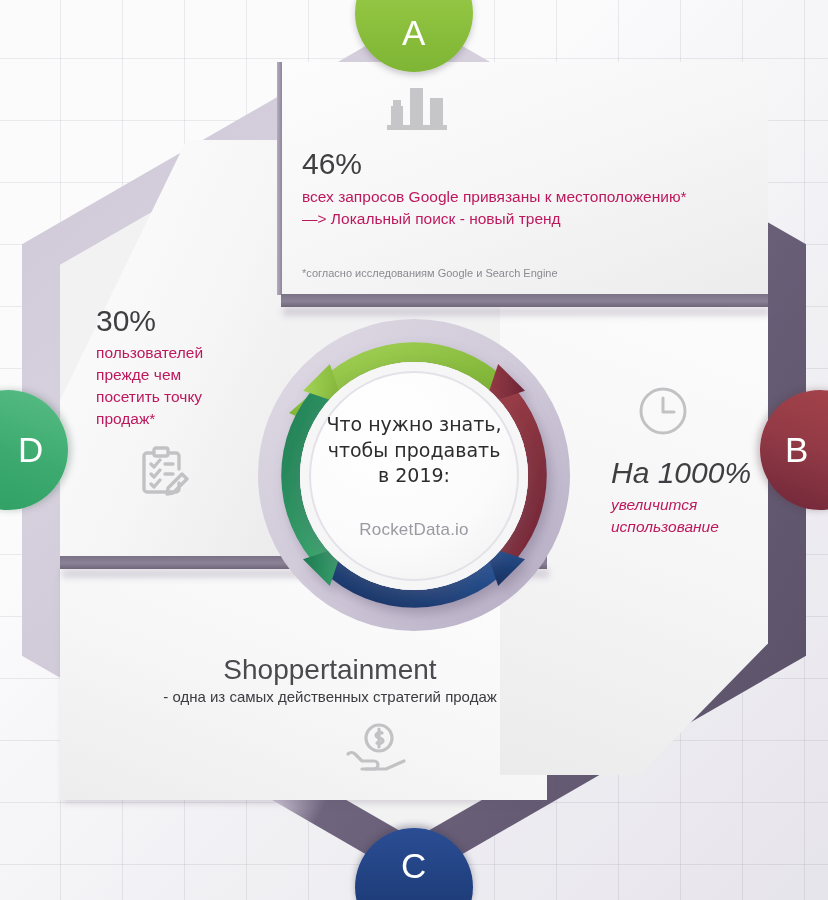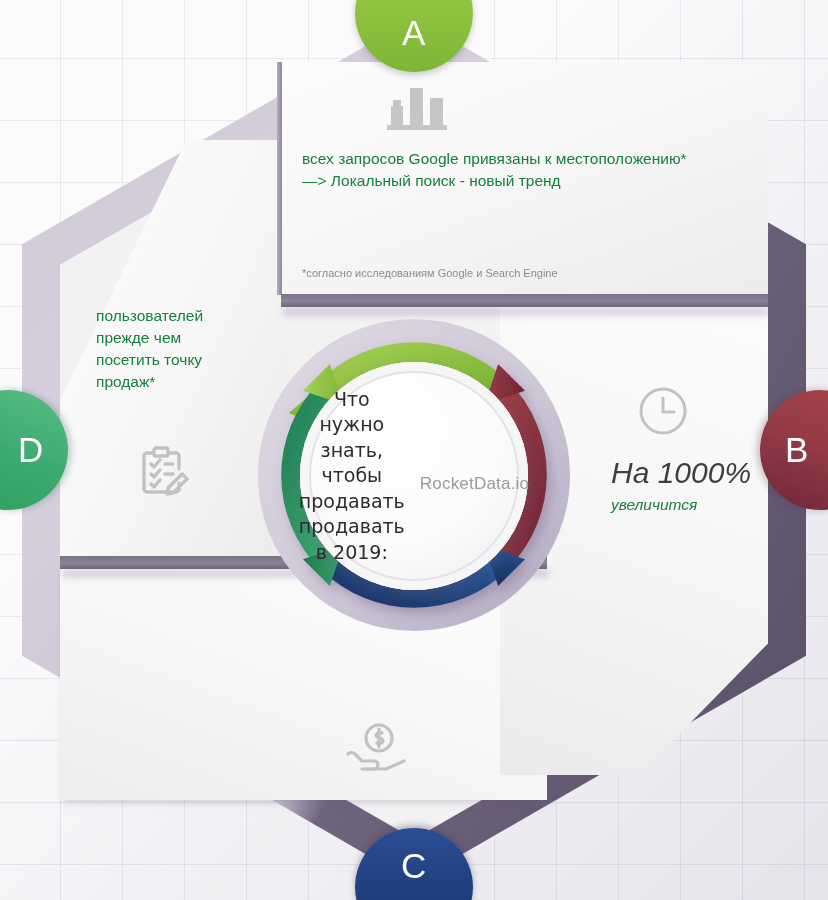--- a/index.html
+++ b/index.html
@@ -187,6 +187,7 @@
     </svg>
   </div>
   <div id="a-text">
+    <div class="big">46%</div>
     <div class="body">всех запросов Google привязаны к местоположению*</div>
     <div class="body">—&gt; Локальный поиск - новый тренд</div>
   </div>

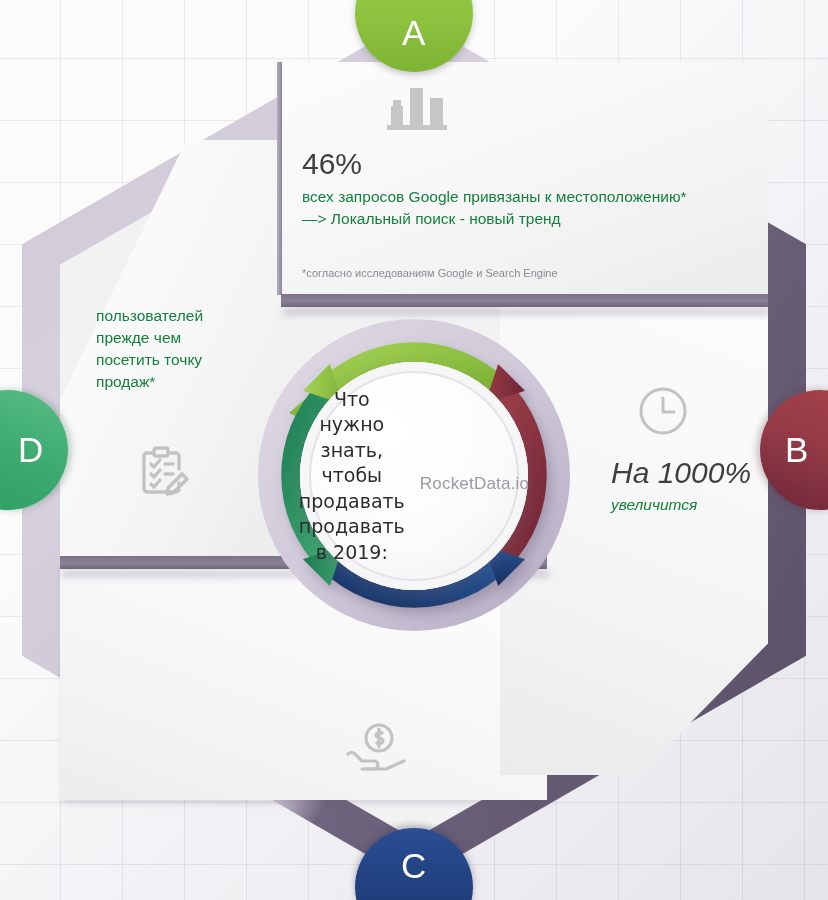--- a/index.html
+++ b/index.html
@@ -128,7 +128,7 @@
 
   
   .big{font-size:30px;color:#3f3f42;line-height:1.05;font-weight:400;}
-  .body{font-size:15.5px;color:#15803d;line-height:1.42;}
+  .body{font-size:15.5px;color:#be185d;line-height:1.42;}
   .note{font-size:11px;color:#8b8a91;line-height:1.4;}
 
   #a-text{position:absolute;left:302px;top:148px;width:400px;}

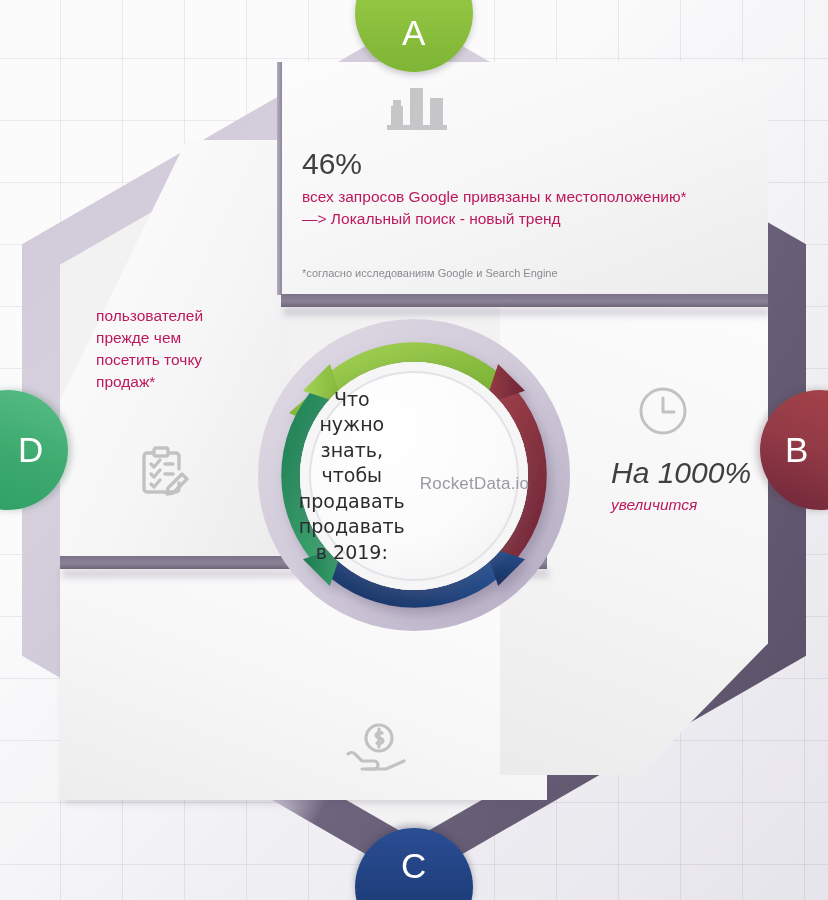--- a/index.html
+++ b/index.html
@@ -194,6 +194,7 @@
   <div id="a-note" class="note">*согласно исследованиям Google и Search Engine</div>
 
   <div id="d-text">
+    <div class="big">30%</div>
     <div class="body">пользователей</div>
     <div class="body">прежде чем</div>
     <div class="body">посетить точку</div>

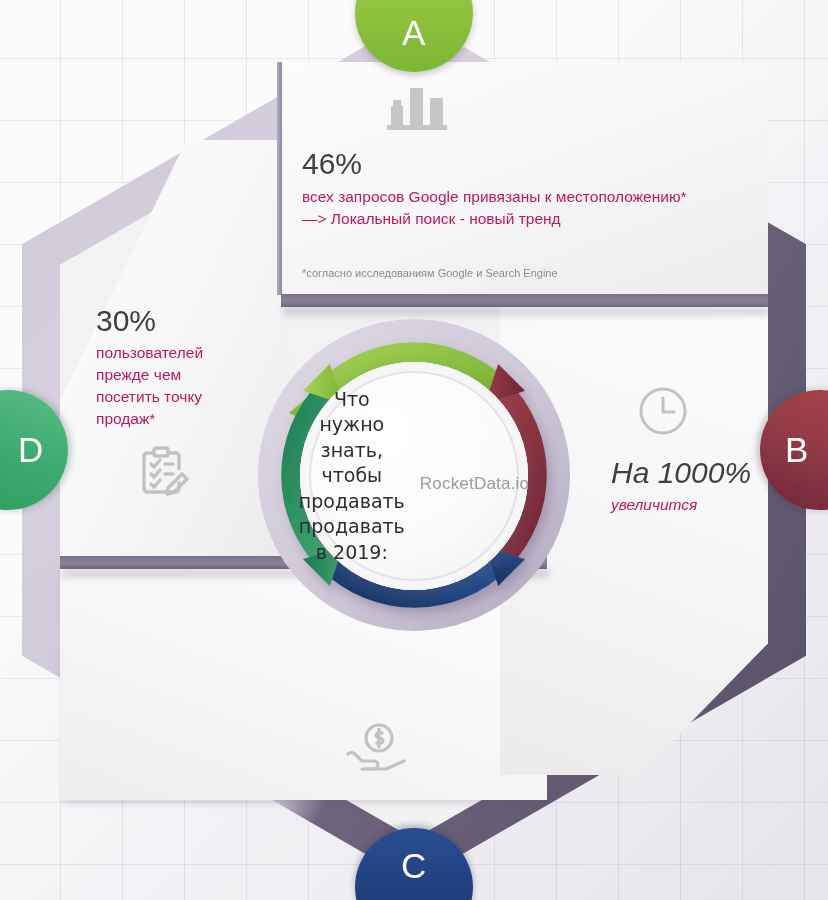--- a/index.html
+++ b/index.html
@@ -118,7 +118,7 @@
     position:absolute;left:300px;top:362px;width:228px;height:228px;border-radius:50%;
     background:radial-gradient(circle at 38% 30%,#ffffff 0%,#fbfbfb 55%,#ececee 100%);
     box-shadow:0 6px 14px rgba(110,100,125,.28), inset 0 0 0 9px #f6f6f7, inset 0 0 0 11px #e4e2e8;
-    display:flex;flex-direction:row;align-items:center;justify-content:center;gap:15px;
+    display:flex;flex-direction:column;align-items:center;justify-content:center;gap:15px;
   }
   #core-title{
     font-size:19px;color:#2c2c2e;line-height:1.34;text-align:center;

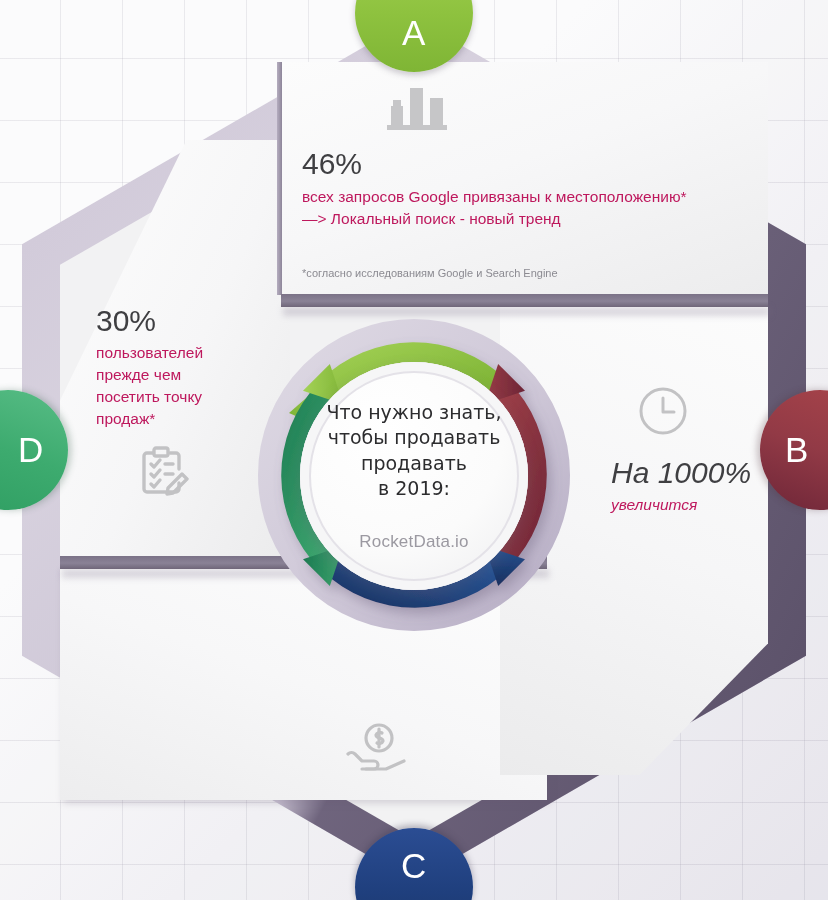--- a/index.html
+++ b/index.html
@@ -295,7 +295,6 @@
     <div id="core-title">
       <div>Что нужно знать,</div>
       <div>чтобы продавать</div>
-      <div>продавать</div>
       <div>в 2019:</div>
     </div>
     <div id="core-brand">RocketData.io</div>

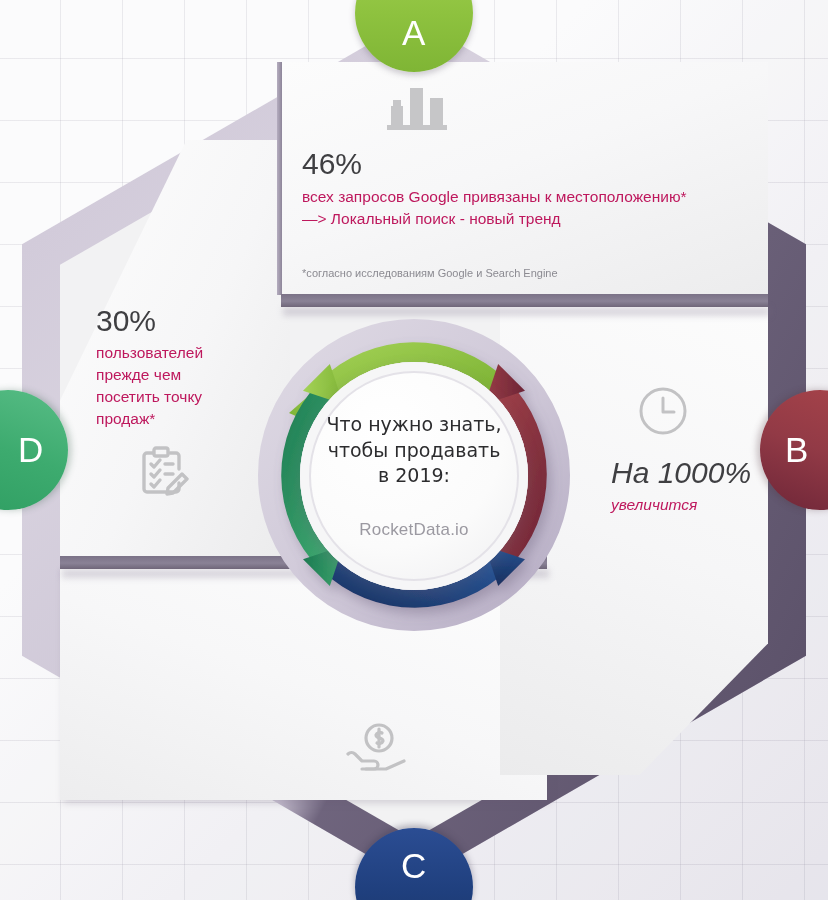--- a/index.html
+++ b/index.html
@@ -225,6 +225,7 @@
   <div id="b-text">
     <div class="big">На 1000%</div>
     <div class="body">увеличится</div>
+    <div class="body">использование</div>
   </div>
 
   <div class="icon" id="icon-c">

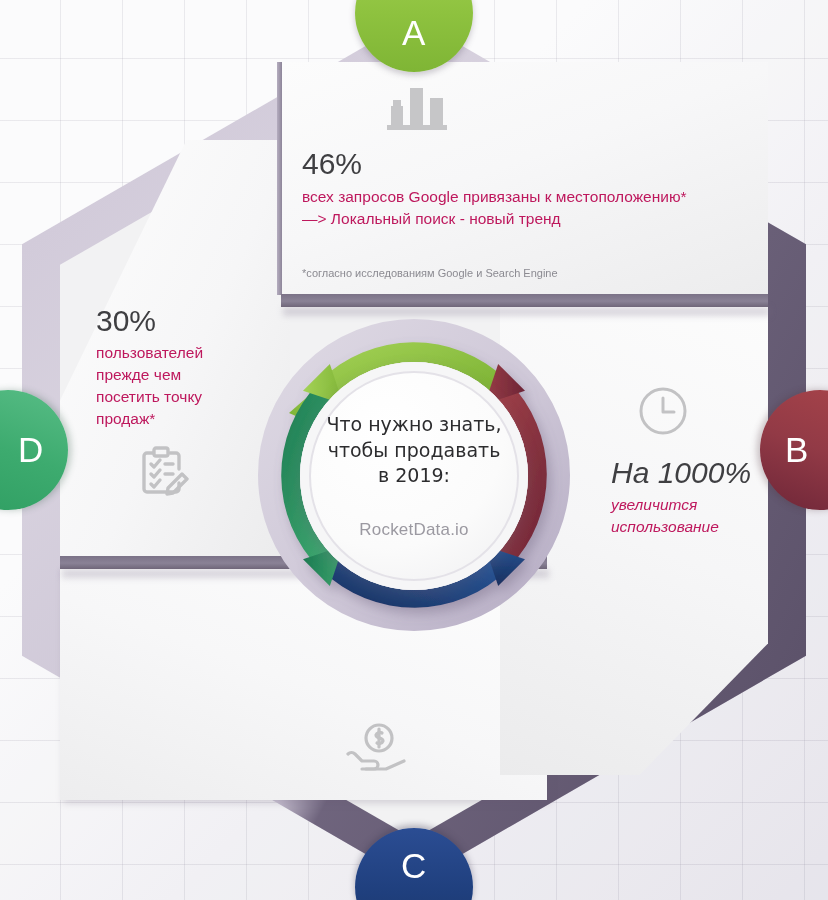--- a/index.html
+++ b/index.html
@@ -228,6 +228,10 @@
     <div class="body">использование</div>
   </div>
 
+  <div id="c-text">
+    <div id="c-title">Shoppertainment</div>
+    <div id="c-sub">- одна из самых действенных стратегий продаж</div>
+  </div>
   <div class="icon" id="icon-c">
     <svg width="64" height="52" viewBox="0 0 64 52">
       <g fill="none" stroke="#c0c0c2" stroke-width="3.2" stroke-linecap="round" stroke-linejoin="round">

